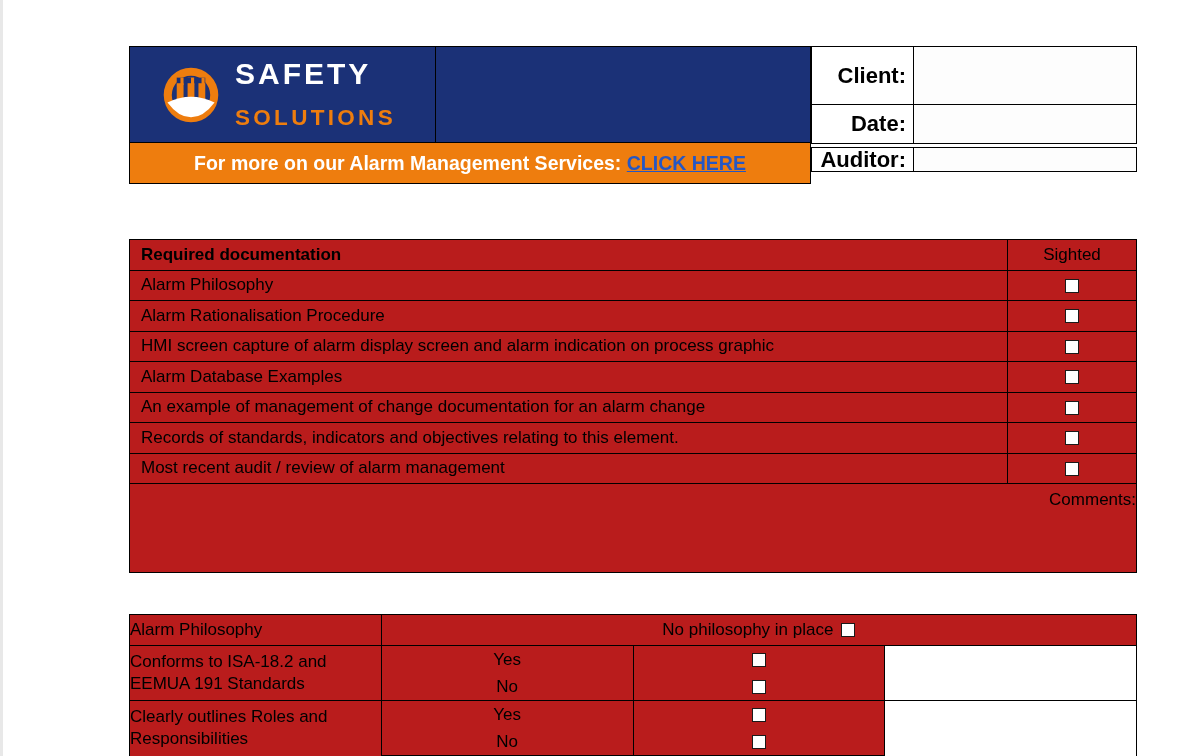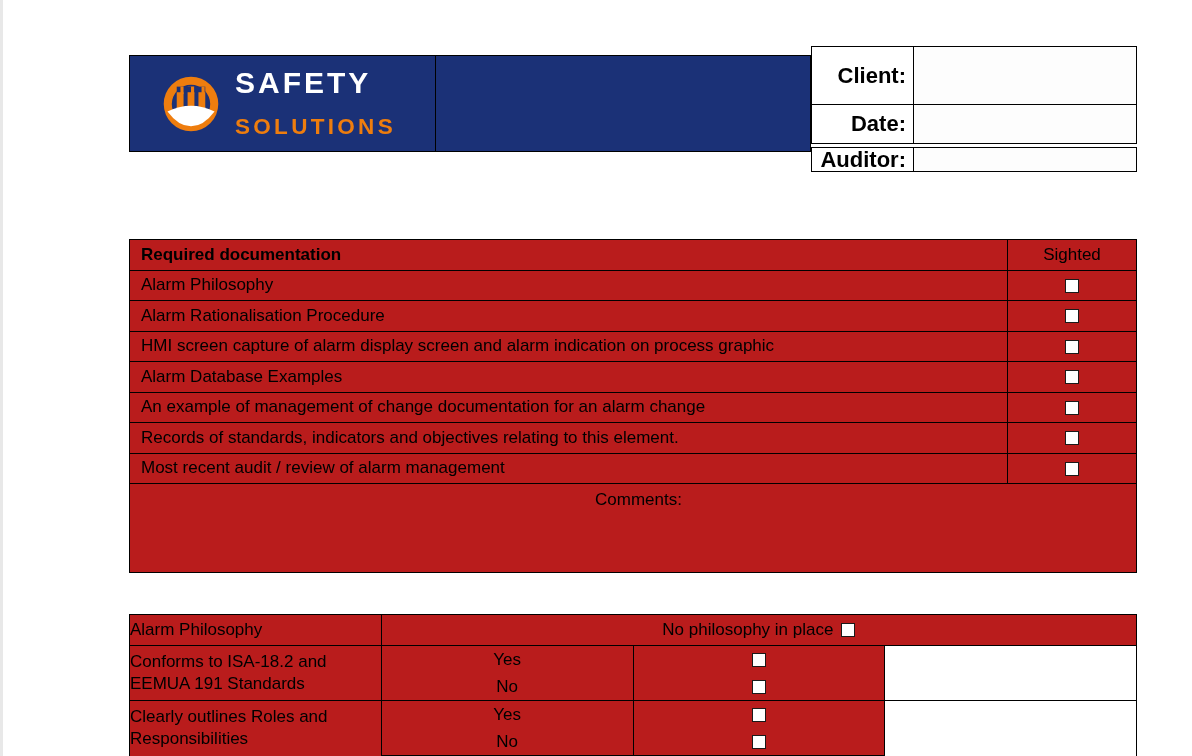--- a/index.html
+++ b/index.html
@@ -14,7 +14,7 @@
 
   
   .header{position:absolute;left:129px;top:46px;width:1008px;height:138px;}
-  .hdr-left{position:absolute;left:0;top:9px;width:682px;height:97px;
+  .hdr-left{position:absolute;left:0;top:0;width:682px;height:97px;
     background:#1b3177;border:1.5px solid #000;box-sizing:border-box;}
   .hdr-logo-cell{position:absolute;left:0;top:0;width:306px;height:100%;
     border-right:1.5px solid #000;box-sizing:border-box;

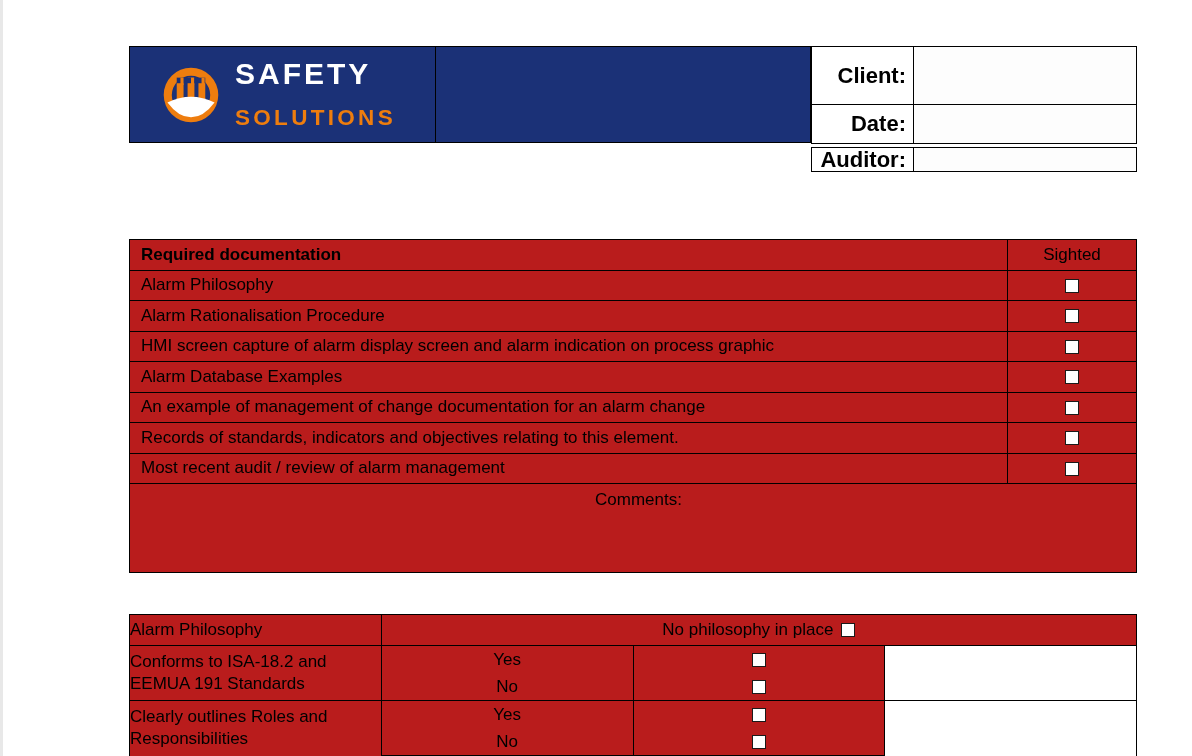--- a/index.html
+++ b/index.html
@@ -102,6 +102,9 @@
       </div>
     </div>
 
+    <div class="hdr-banner">
+      <span class="banner-text"><span>For more on our Alarm Management Services:</span> <a class="banner-link" href="#">CLICK HERE</a></span>
+    </div>
 
     <div class="hdr-right">
       <div class="hr-row r1">

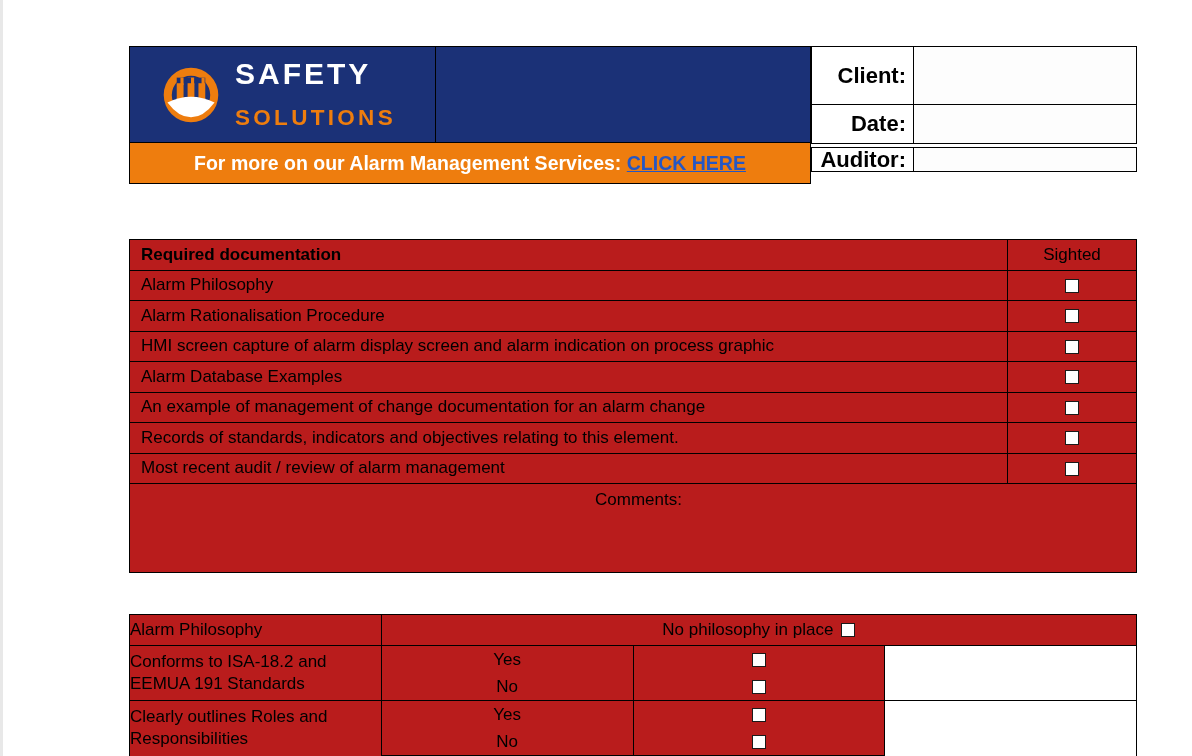--- a/index.html
+++ b/index.html
@@ -54,7 +54,7 @@
   .doc-table .c-text{padding-left:11px;text-align:left;}
   .doc-table .c-check{width:128px;text-align:center;}
   .doc-table .hdr-name{font-weight:bold;}
-  .doc-table .comments-cell{height:82px;vertical-align:top;padding:6px 0 0 11px;text-align:center;}
+  .doc-table .comments-cell{height:82px;vertical-align:top;padding:6px 0 0 11px;text-align:right;}
 
   .phil-table{left:129px;top:614px;width:1008px;}
   .phil-table td{vertical-align:middle;}

